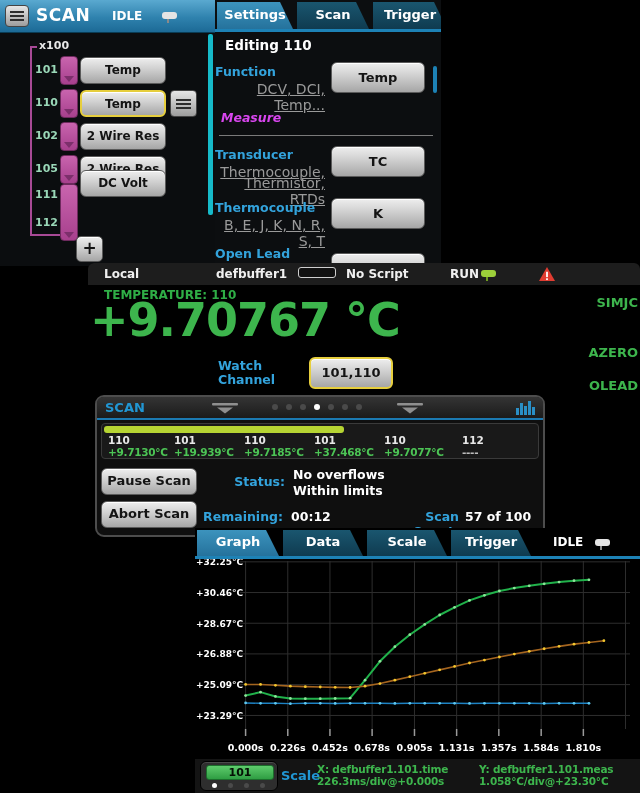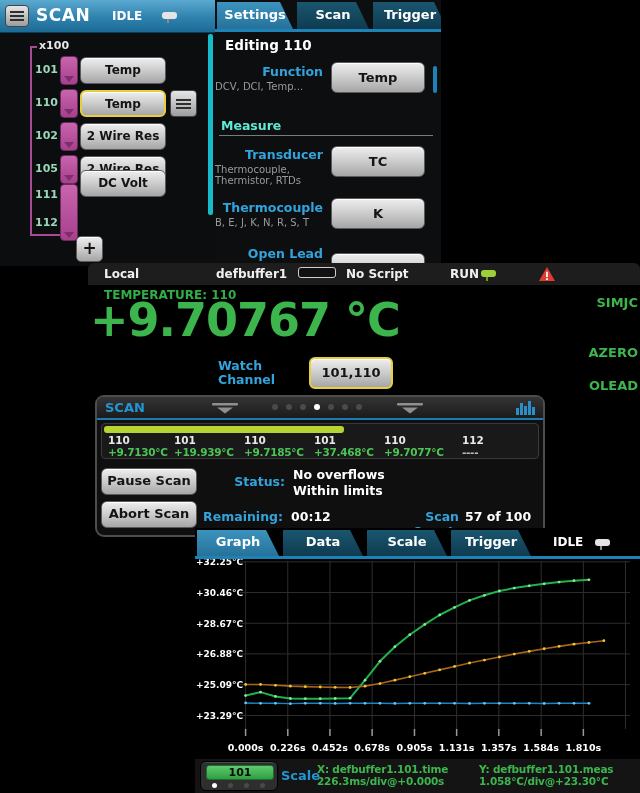--- a/index.html
+++ b/index.html
@@ -59,7 +59,7 @@
   .tab.active { background:linear-gradient(180deg,#3c93bd,#25729c); }
   .tab-underline { position:absolute; left:0; top:29px; width:100%; height:3px; background:#1d82b6; }
   .pb-heading { position:absolute; left:10px; top:37px; font-size:13.5px; font-weight:bold; color:#fff; }
-  .pb-lbl { position:absolute; left:0; width:108px; text-align:right; font-size:12.5px; }
+  .pb-lbl { position:absolute; left:0; width:108px; text-align:left; font-size:12.5px; }
   .pb-sub { position:absolute; left:0; width:110px; text-align:left; font-size:10px; color:#9a9a9a; }
   .pb-btn { left:116px; width:94px; height:31px; font-size:13px; line-height:29px; }
   .pb-section { position:absolute; left:6px; top:118px; font-size:12.5px; font-weight:bold; color:#5eead4; }

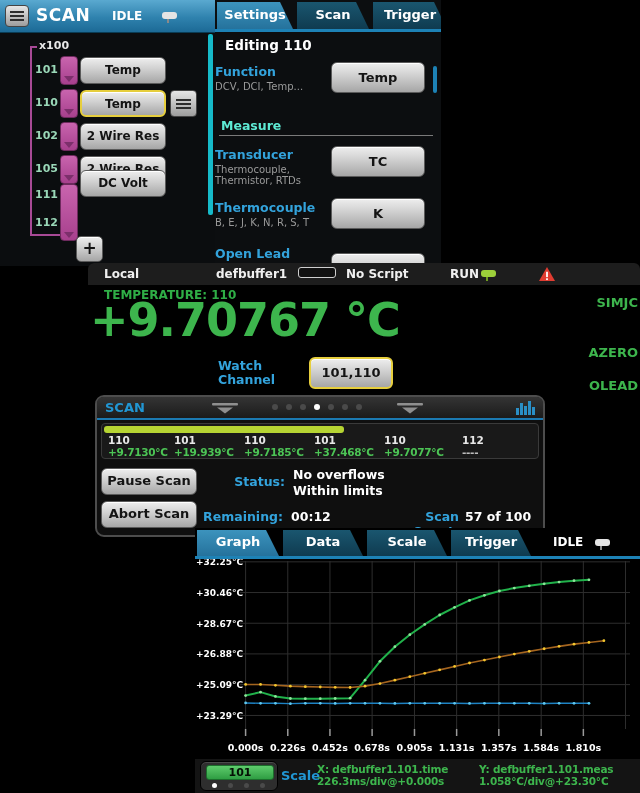--- a/index.html
+++ b/index.html
@@ -60,7 +60,7 @@
   .tab-underline { position:absolute; left:0; top:29px; width:100%; height:3px; background:#1d82b6; }
   .pb-heading { position:absolute; left:10px; top:37px; font-size:13.5px; font-weight:bold; color:#fff; }
   .pb-lbl { position:absolute; left:0; width:108px; text-align:left; font-size:12.5px; }
-  .pb-sub { position:absolute; left:0; width:110px; text-align:left; font-size:10px; color:#9a9a9a; }
+  .pb-sub { position:absolute; left:0; width:110px; text-align:right; font-size:14px; color:#9a9a9a;text-decoration:underline; }
   .pb-btn { left:116px; width:94px; height:31px; font-size:13px; line-height:29px; }
   .pb-section { position:absolute; left:6px; top:118px; font-size:12.5px; font-weight:bold; color:#5eead4; }
   .pb-divider { position:absolute; left:4px; top:135px; width:214px; height:1px; background:#7a7a7a; }

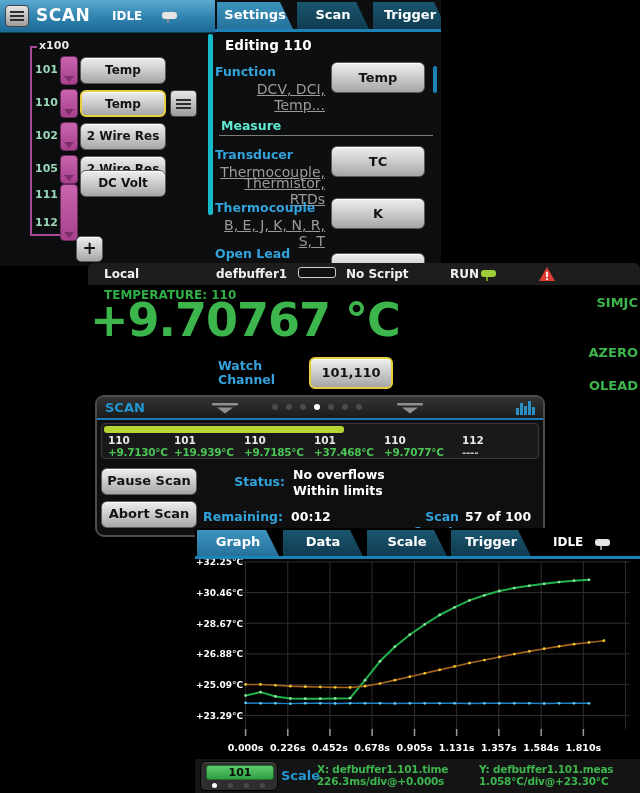--- a/index.html
+++ b/index.html
@@ -62,7 +62,7 @@
   .pb-lbl { position:absolute; left:0; width:108px; text-align:left; font-size:12.5px; }
   .pb-sub { position:absolute; left:0; width:110px; text-align:right; font-size:14px; color:#9a9a9a;text-decoration:underline; }
   .pb-btn { left:116px; width:94px; height:31px; font-size:13px; line-height:29px; }
-  .pb-section { position:absolute; left:6px; top:118px; font-size:12.5px; font-weight:bold; color:#5eead4; }
+  .pb-section { position:absolute; left:6px; top:110px; font-size:12.5px; font-weight:bold; color:#d946ef;font-style:italic; }
   .pb-divider { position:absolute; left:4px; top:135px; width:214px; height:1px; background:#7a7a7a; }
   .pb-scroll { position:absolute; left:218px; top:66px; width:4px; height:27px; background:#1d82b6; border-radius:2px; }
 

